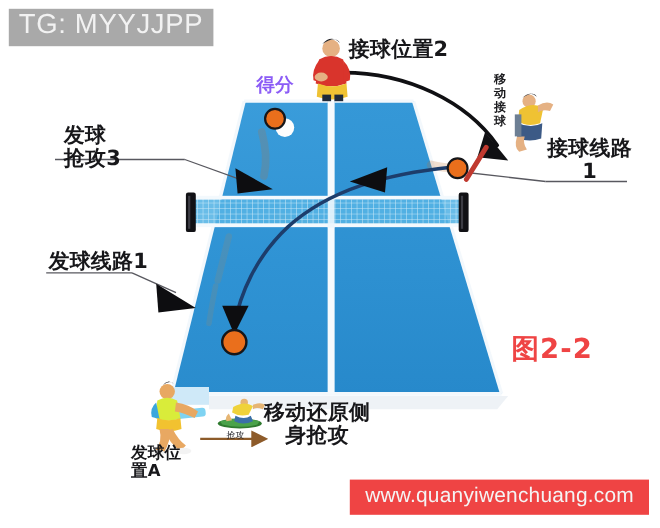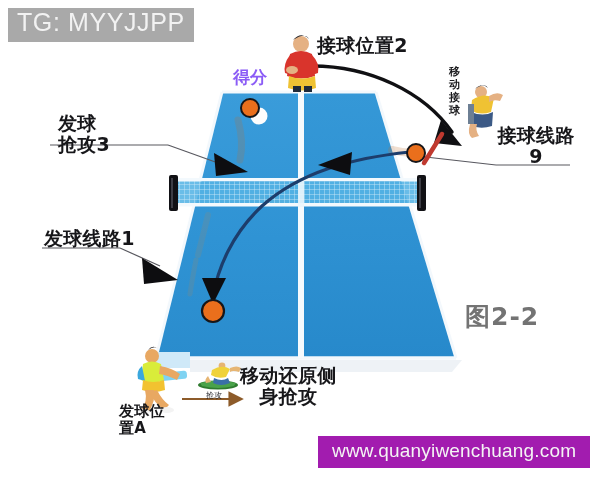--- a/index.html
+++ b/index.html
@@ -262,7 +262,7 @@
   <div class="lbl" style="left:317px; top:35px; font-size:19px;">接球位置2</div>
 
   <div class="lbl" style="left:487px; top:125px; font-size:19px; text-align:center; width:98px;">接球线路
-9</div>
+1</div>
 
   <div class="vert-lbl" style="left:449px; top:66px;">移动
 接球</div>

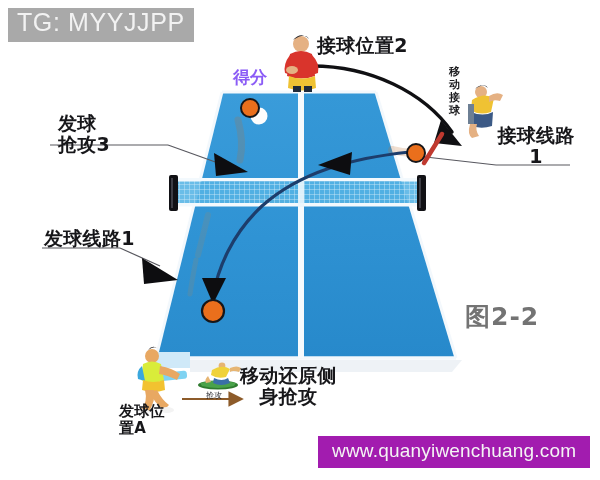--- a/index.html
+++ b/index.html
@@ -53,7 +53,7 @@
   }
   .fig-no {
     position: absolute;
-    color: #737373;
+    color: #ef4444;
     font-size: 25px;
     font-weight: bold;
     letter-spacing: 1px;

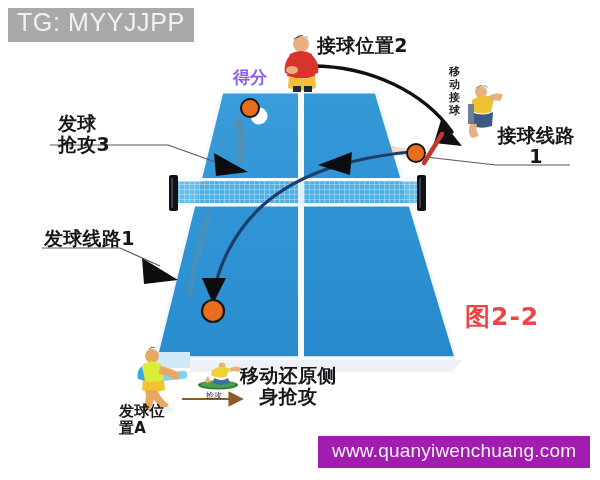--- a/index.html
+++ b/index.html
@@ -43,7 +43,7 @@
   }
   .watermark {
     position: absolute;
-    background: #a21caf;
+    background: #ef4444;
     color: #f4f4f4;
     font-family: "Liberation Sans", sans-serif;
     font-size: 19px;

